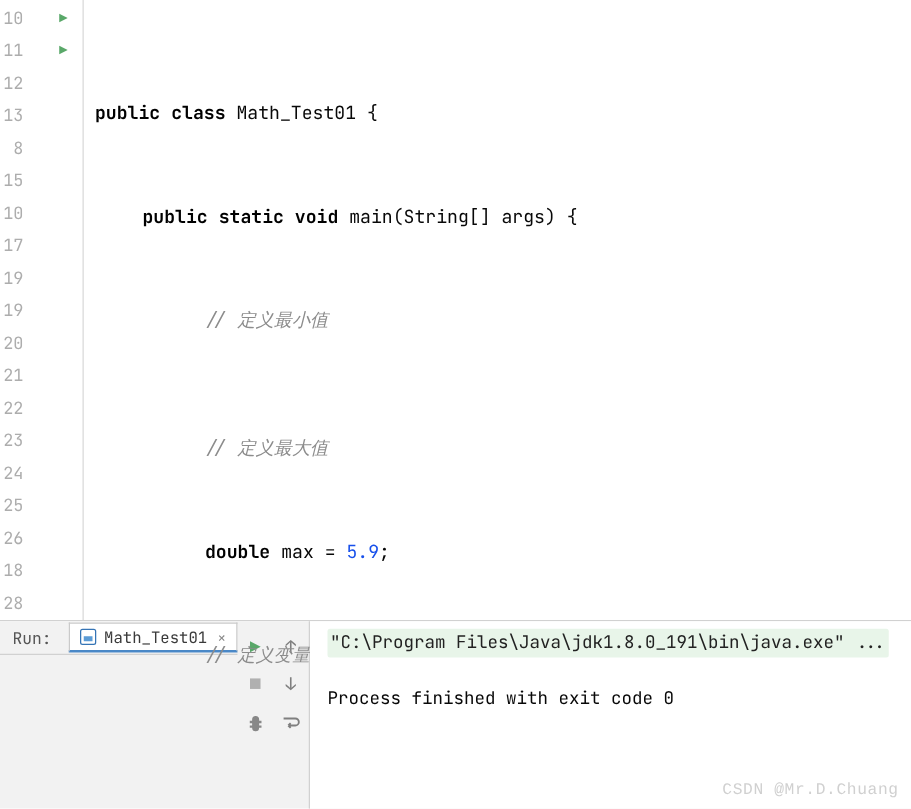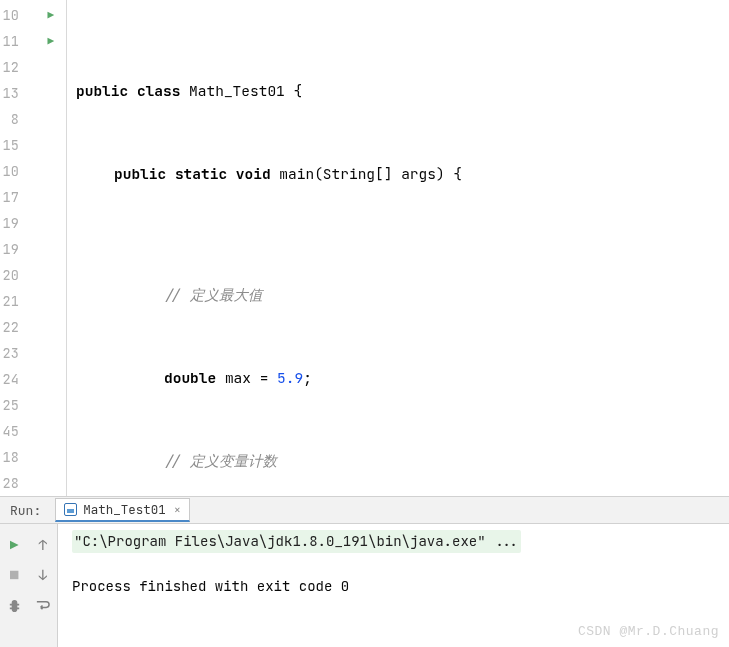--- a/index.html
+++ b/index.html
@@ -253,6 +253,7 @@
 
     <div class="code-line" style="padding-left:50px"><span class="kw">public</span> <span class="kw">static</span> <span class="kw">void</span> <span>main</span><span>(String[] args) {</span></div>
 
+    <div class="code-line" style="padding-left:100px"><span class="cmt">// 定义最小值</span></div>
 
 
     <div class="code-line" style="padding-left:100px"><span class="cmt">// 定义最大值</span></div>

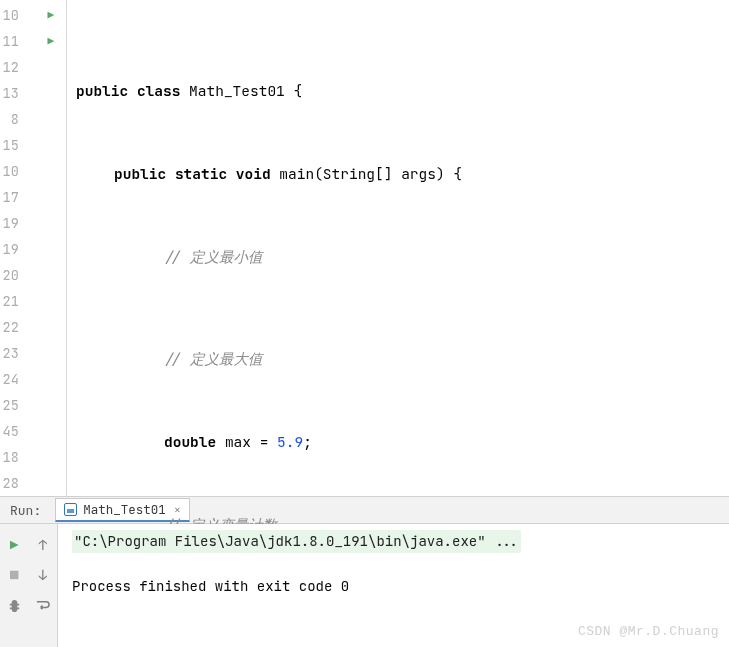--- a/index.html
+++ b/index.html
@@ -233,7 +233,7 @@
         <span class="run-glyph"></span>
       </div>
       <div class="gutter-row">
-        <span class="gutter-num">45</span>
+        <span class="gutter-num">26</span>
         <span class="run-glyph"></span>
       </div>
       <div class="gutter-row">

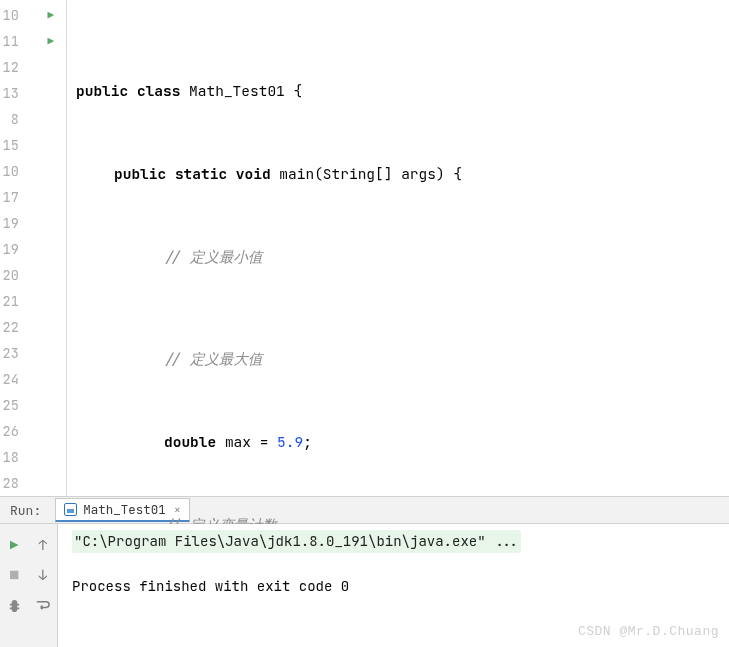--- a/index.html
+++ b/index.html
@@ -75,7 +75,7 @@
     background: #f2f2f2;
     height: 150px;
     display: flex;
-    flex-direction: column;
+    flex-direction: row;
   }
   .run-header {
     height: 27px;

